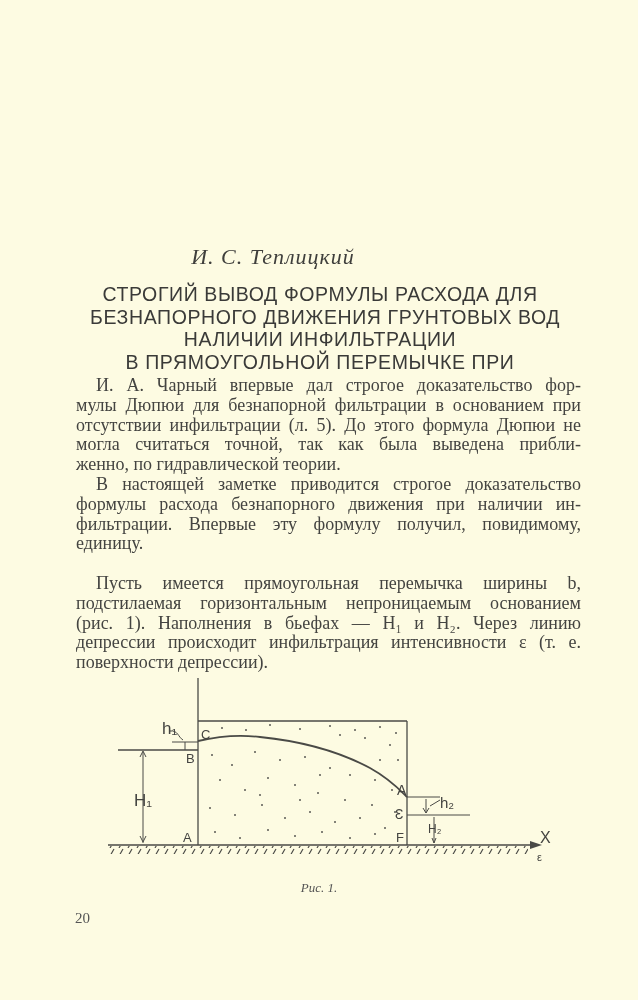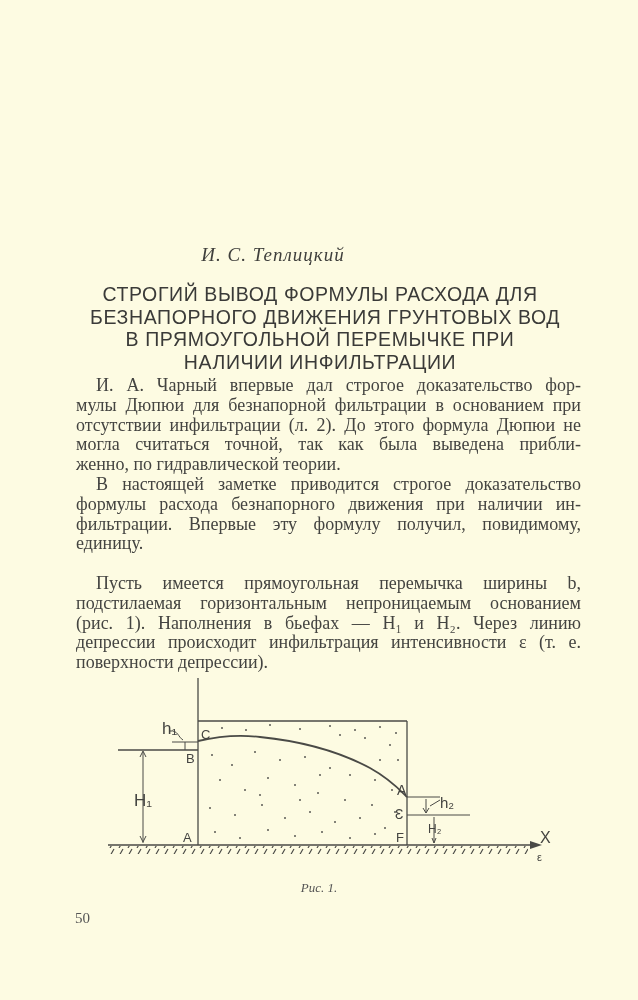--- a/index.html
+++ b/index.html
@@ -11,7 +11,7 @@
   }
   .author {
     position: absolute; left: 0; width: 546px; top: 244px;
-    text-align: center; font-style: italic; font-size: 19px; letter-spacing: 1px;
+    text-align: center; font-style: italic; font-size: 22px; letter-spacing: 1px;
     color: #3f3f3c;
   }
   .title {

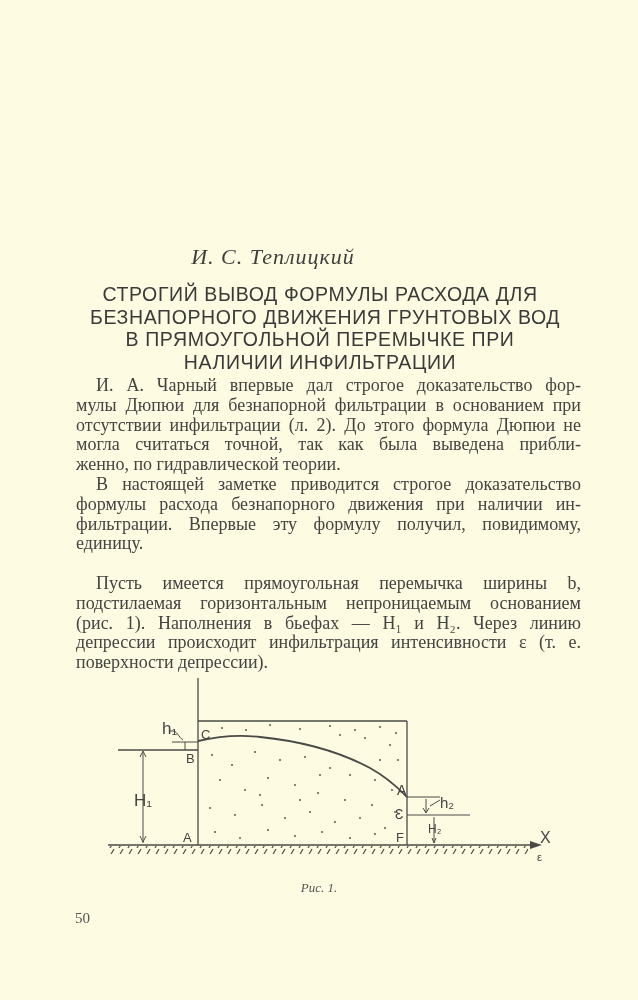--- a/index.html
+++ b/index.html
@@ -46,8 +46,8 @@
 <div class="title">
   <div>СТРОГИЙ ВЫВОД ФОРМУЛЫ РАСХОДА ДЛЯ</div>
   <div>БЕЗНАПОРНОГО ДВИЖЕНИЯ ГРУНТОВЫХ ВОД</div>
+  <div>НАЛИЧИИ ИНФИЛЬТРАЦИИ</div>
   <div>В ПРЯМОУГОЛЬНОЙ ПЕРЕМЫЧКЕ ПРИ</div>
-  <div>НАЛИЧИИ ИНФИЛЬТРАЦИИ</div>
 </div>
 
 <div class="para" style="top:376px;">

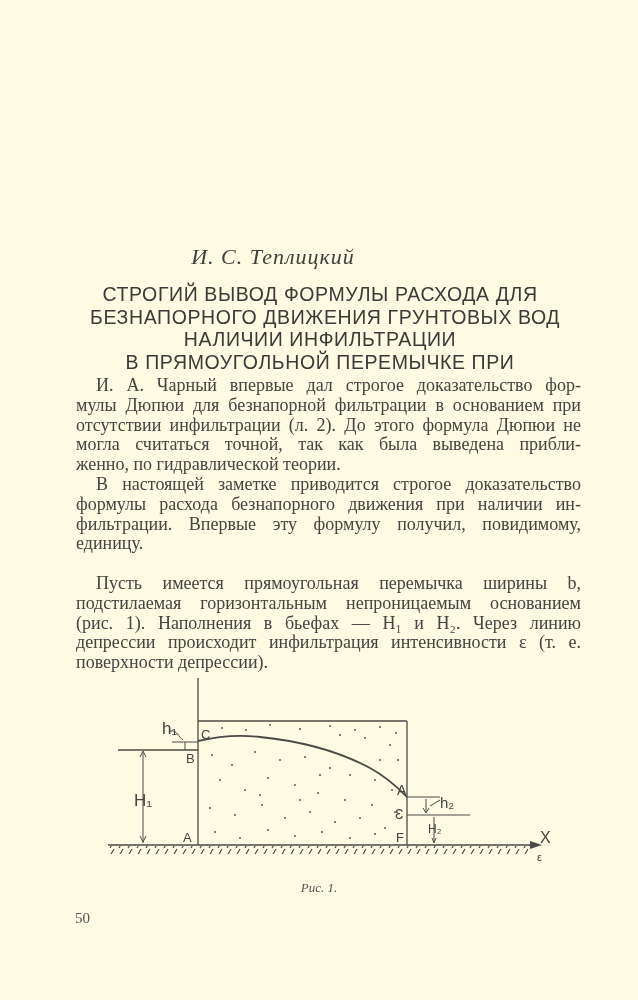--- a/index.html
+++ b/index.html
@@ -53,7 +53,7 @@
 <div class="para" style="top:376px;">
   <span class="line indent">И. А. Чарный впервые дал строгое доказательство фор-</span>
   <span class="line">мулы Дюпюи для безнапорной фильтрации в основанием при</span>
-  <span class="line">отсутствии инфильтрации (л. 2). До этого формула Дюпюи не</span>
+  <span class="line">отсутствии инфильтрации (л. 5). До этого формула Дюпюи не</span>
   <span class="line">могла считаться точной, так как была выведена прибли-</span>
   <span class="line last">женно, по гидравлической теории.</span>
 </div>

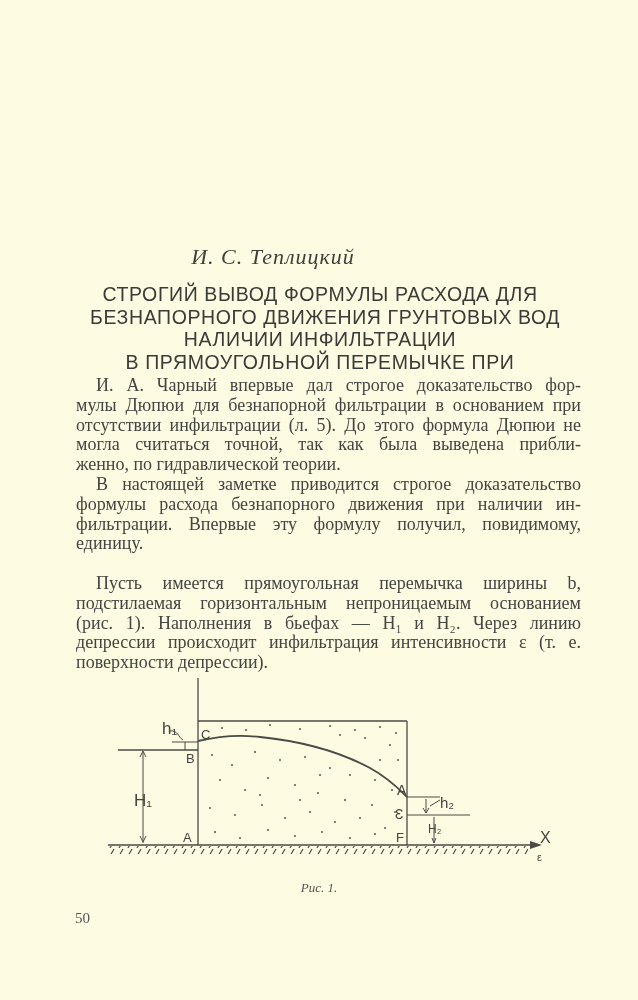--- a/index.html
+++ b/index.html
@@ -181,6 +181,6 @@
 </svg>
 
 <div class="caption">Рис. 1.</div>
-<div class="pagenum">50</div>
+<div class="pagenum">20</div>
 
 </body></html>

